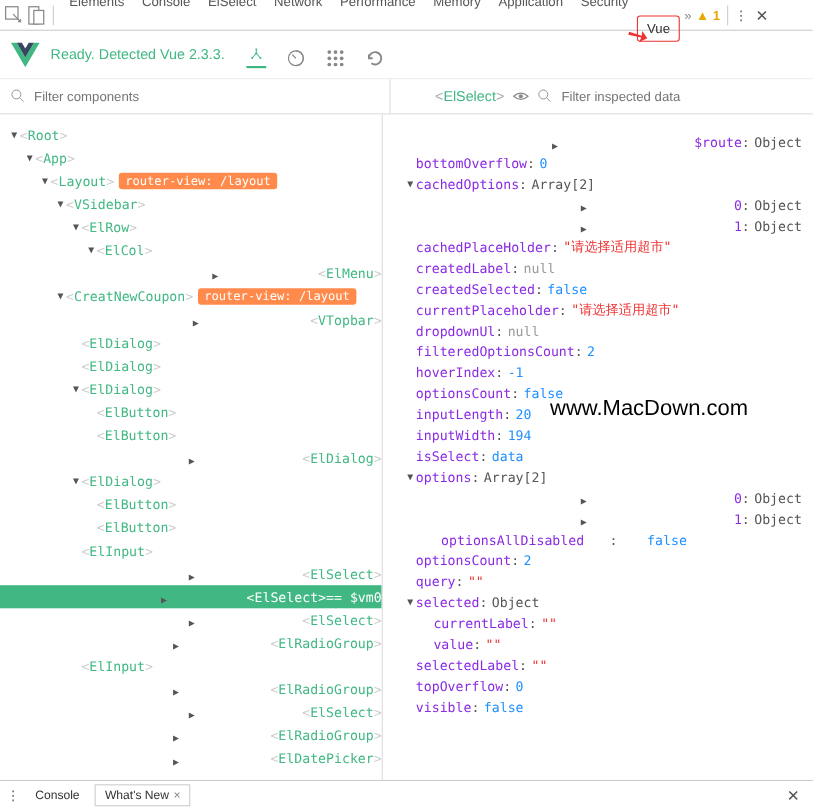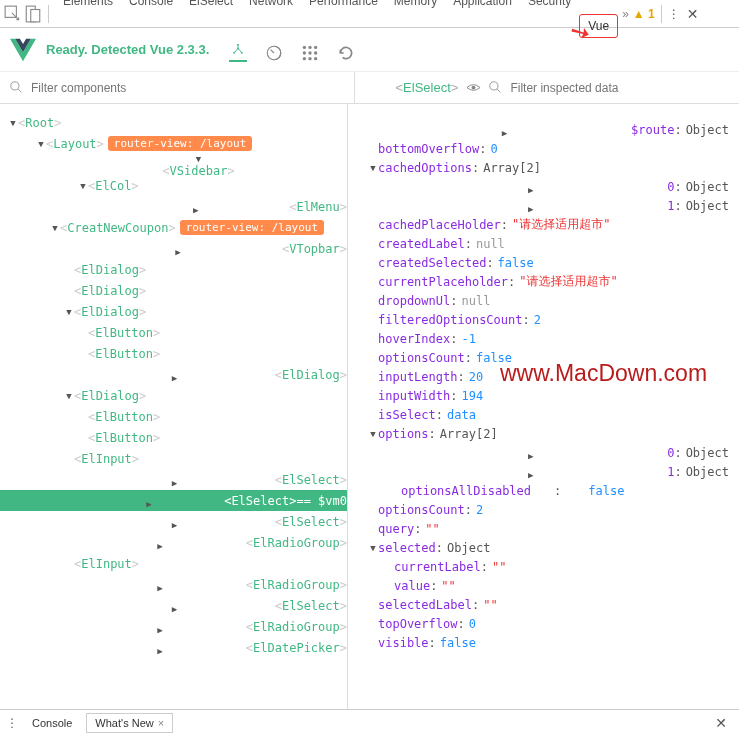--- a/index.html
+++ b/index.html
@@ -11,7 +11,7 @@
 .topbar .warn { color: #e6a700; font-weight: bold; }
 .topbar .close { font-size: 14px; color: #555; padding: 0 6px; }
 .arrow-red { position: absolute; top: 18px; left: 570px; color: #e33; font-size: 24px; transform: rotate(-30deg); pointer-events: none; }
-.statusbar { display: flex; align-items: center; height: 44px; padding: 0 10px; border-bottom: 1px solid #eee; font-weight: bold; }
+.statusbar { display: flex; align-items: center; height: 44px; padding: 0 10px; border-bottom: 1px solid #eee; }
 .vuelogo { width: 26px; height: 26px; margin-right: 10px; }
 .status-text { color: #41b883; font-size: 13px; }
 .statusbar .right { margin-left: auto; display: flex; gap: 18px; align-items: center; }

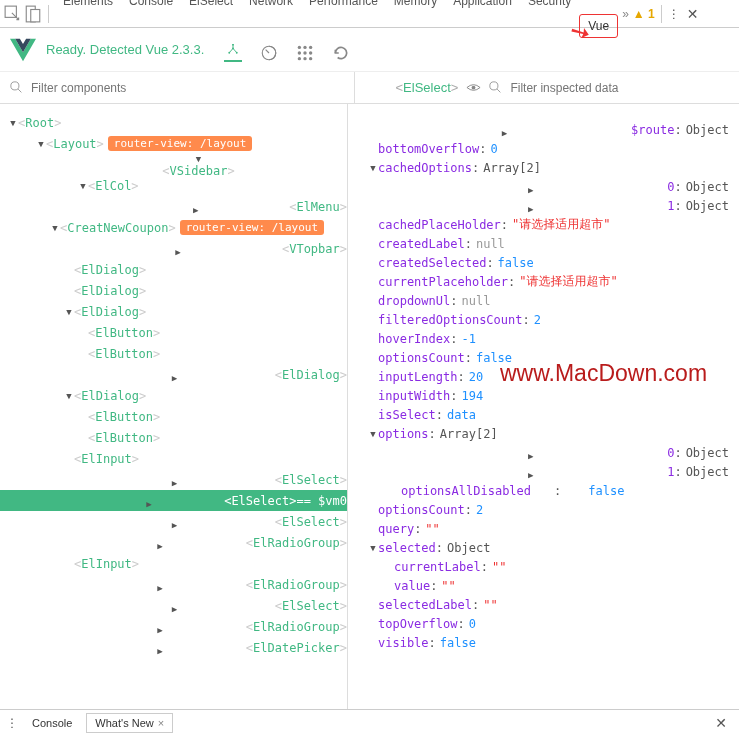--- a/index.html
+++ b/index.html
@@ -151,6 +151,10 @@
         <span class="caret down"></span>
         <span><span class="angle">&lt;</span><span class="comp">Root</span><span class="angle">&gt;</span></span>
       </div>
+      <div class="tree-row" style="padding-left: 22px;">
+        <span class="caret down"></span>
+        <span><span class="angle">&lt;</span><span class="comp">App</span><span class="angle">&gt;</span></span>
+      </div>
       <div class="tree-row" style="padding-left: 36px;">
         <span class="caret down"></span>
         <span><span class="angle">&lt;</span><span class="comp">Layout</span><span class="angle">&gt;</span></span>

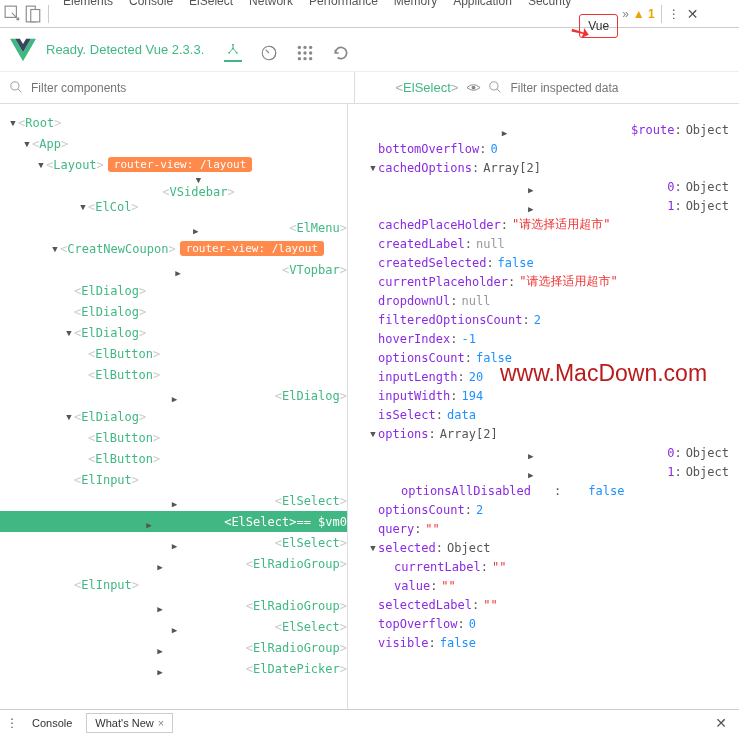--- a/index.html
+++ b/index.html
@@ -160,7 +160,7 @@
         <span><span class="angle">&lt;</span><span class="comp">Layout</span><span class="angle">&gt;</span></span>
         <span class="badge">router-view: /layout</span>
       </div>
-      <div class="tree-row" style="padding-left: 50px; flex-direction: column;">
+      <div class="tree-row" style="padding-left: 50px;">
         <span class="caret down"></span>
         <span><span class="angle">&lt;</span><span class="comp">VSidebar</span><span class="angle">&gt;</span></span>
       </div>

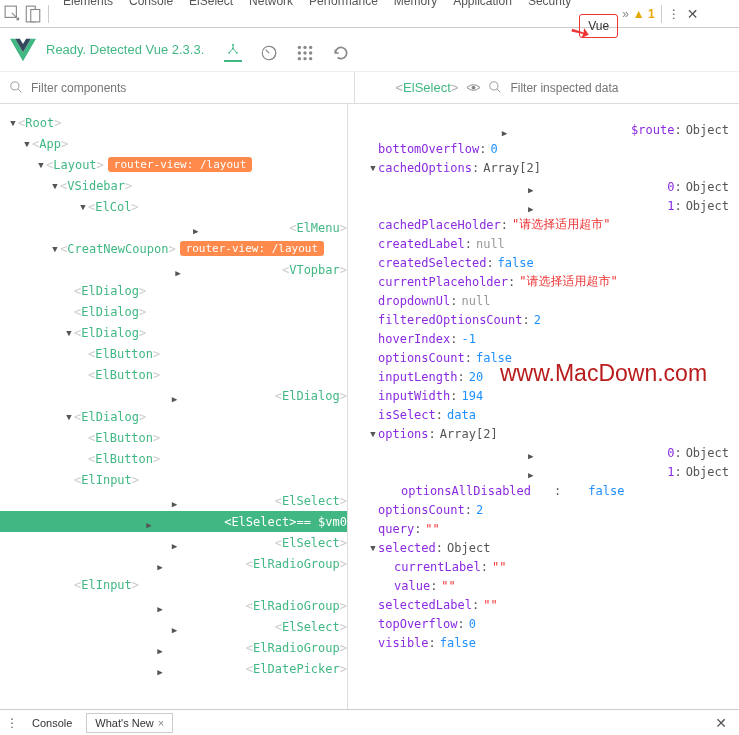--- a/index.html
+++ b/index.html
@@ -164,6 +164,10 @@
         <span class="caret down"></span>
         <span><span class="angle">&lt;</span><span class="comp">VSidebar</span><span class="angle">&gt;</span></span>
       </div>
+      <div class="tree-row" style="padding-left: 64px;">
+        <span class="caret down"></span>
+        <span><span class="angle">&lt;</span><span class="comp">ElRow</span><span class="angle">&gt;</span></span>
+      </div>
       <div class="tree-row" style="padding-left: 78px;">
         <span class="caret down"></span>
         <span><span class="angle">&lt;</span><span class="comp">ElCol</span><span class="angle">&gt;</span></span>

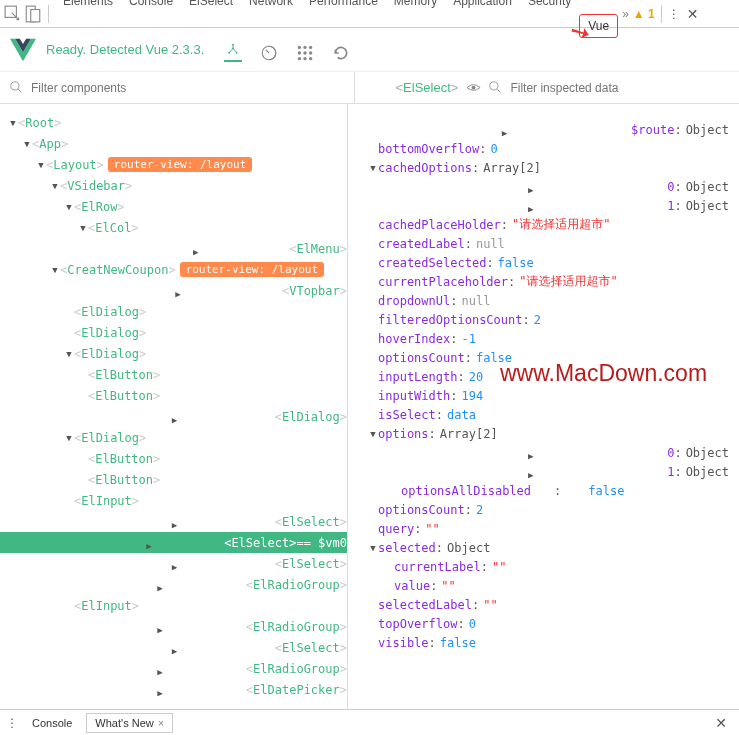--- a/index.html
+++ b/index.html
@@ -50,7 +50,7 @@
 .bottombar .tab2 { padding: 3px 8px; border: 1px solid #ccc; background: #fff; font-size: 11px; display: flex; gap: 4px; align-items: center; }
 .bottombar .tab2.plain { border: none; }
 .bottombar .close2 { margin-left: auto; color: #555; font-size: 14px; padding: 0 6px; }
-.watermark { position: absolute; top: 360px; left: 500px; color: #b91c1c; font-size: 23px; pointer-events: none; font-family: Arial; }
+.watermark { position: absolute; top: 360px; left: 500px; color: #000000; font-size: 20px; pointer-events: none; font-family: Arial; }
 svg { display: block; }
 </style>
 </head>

